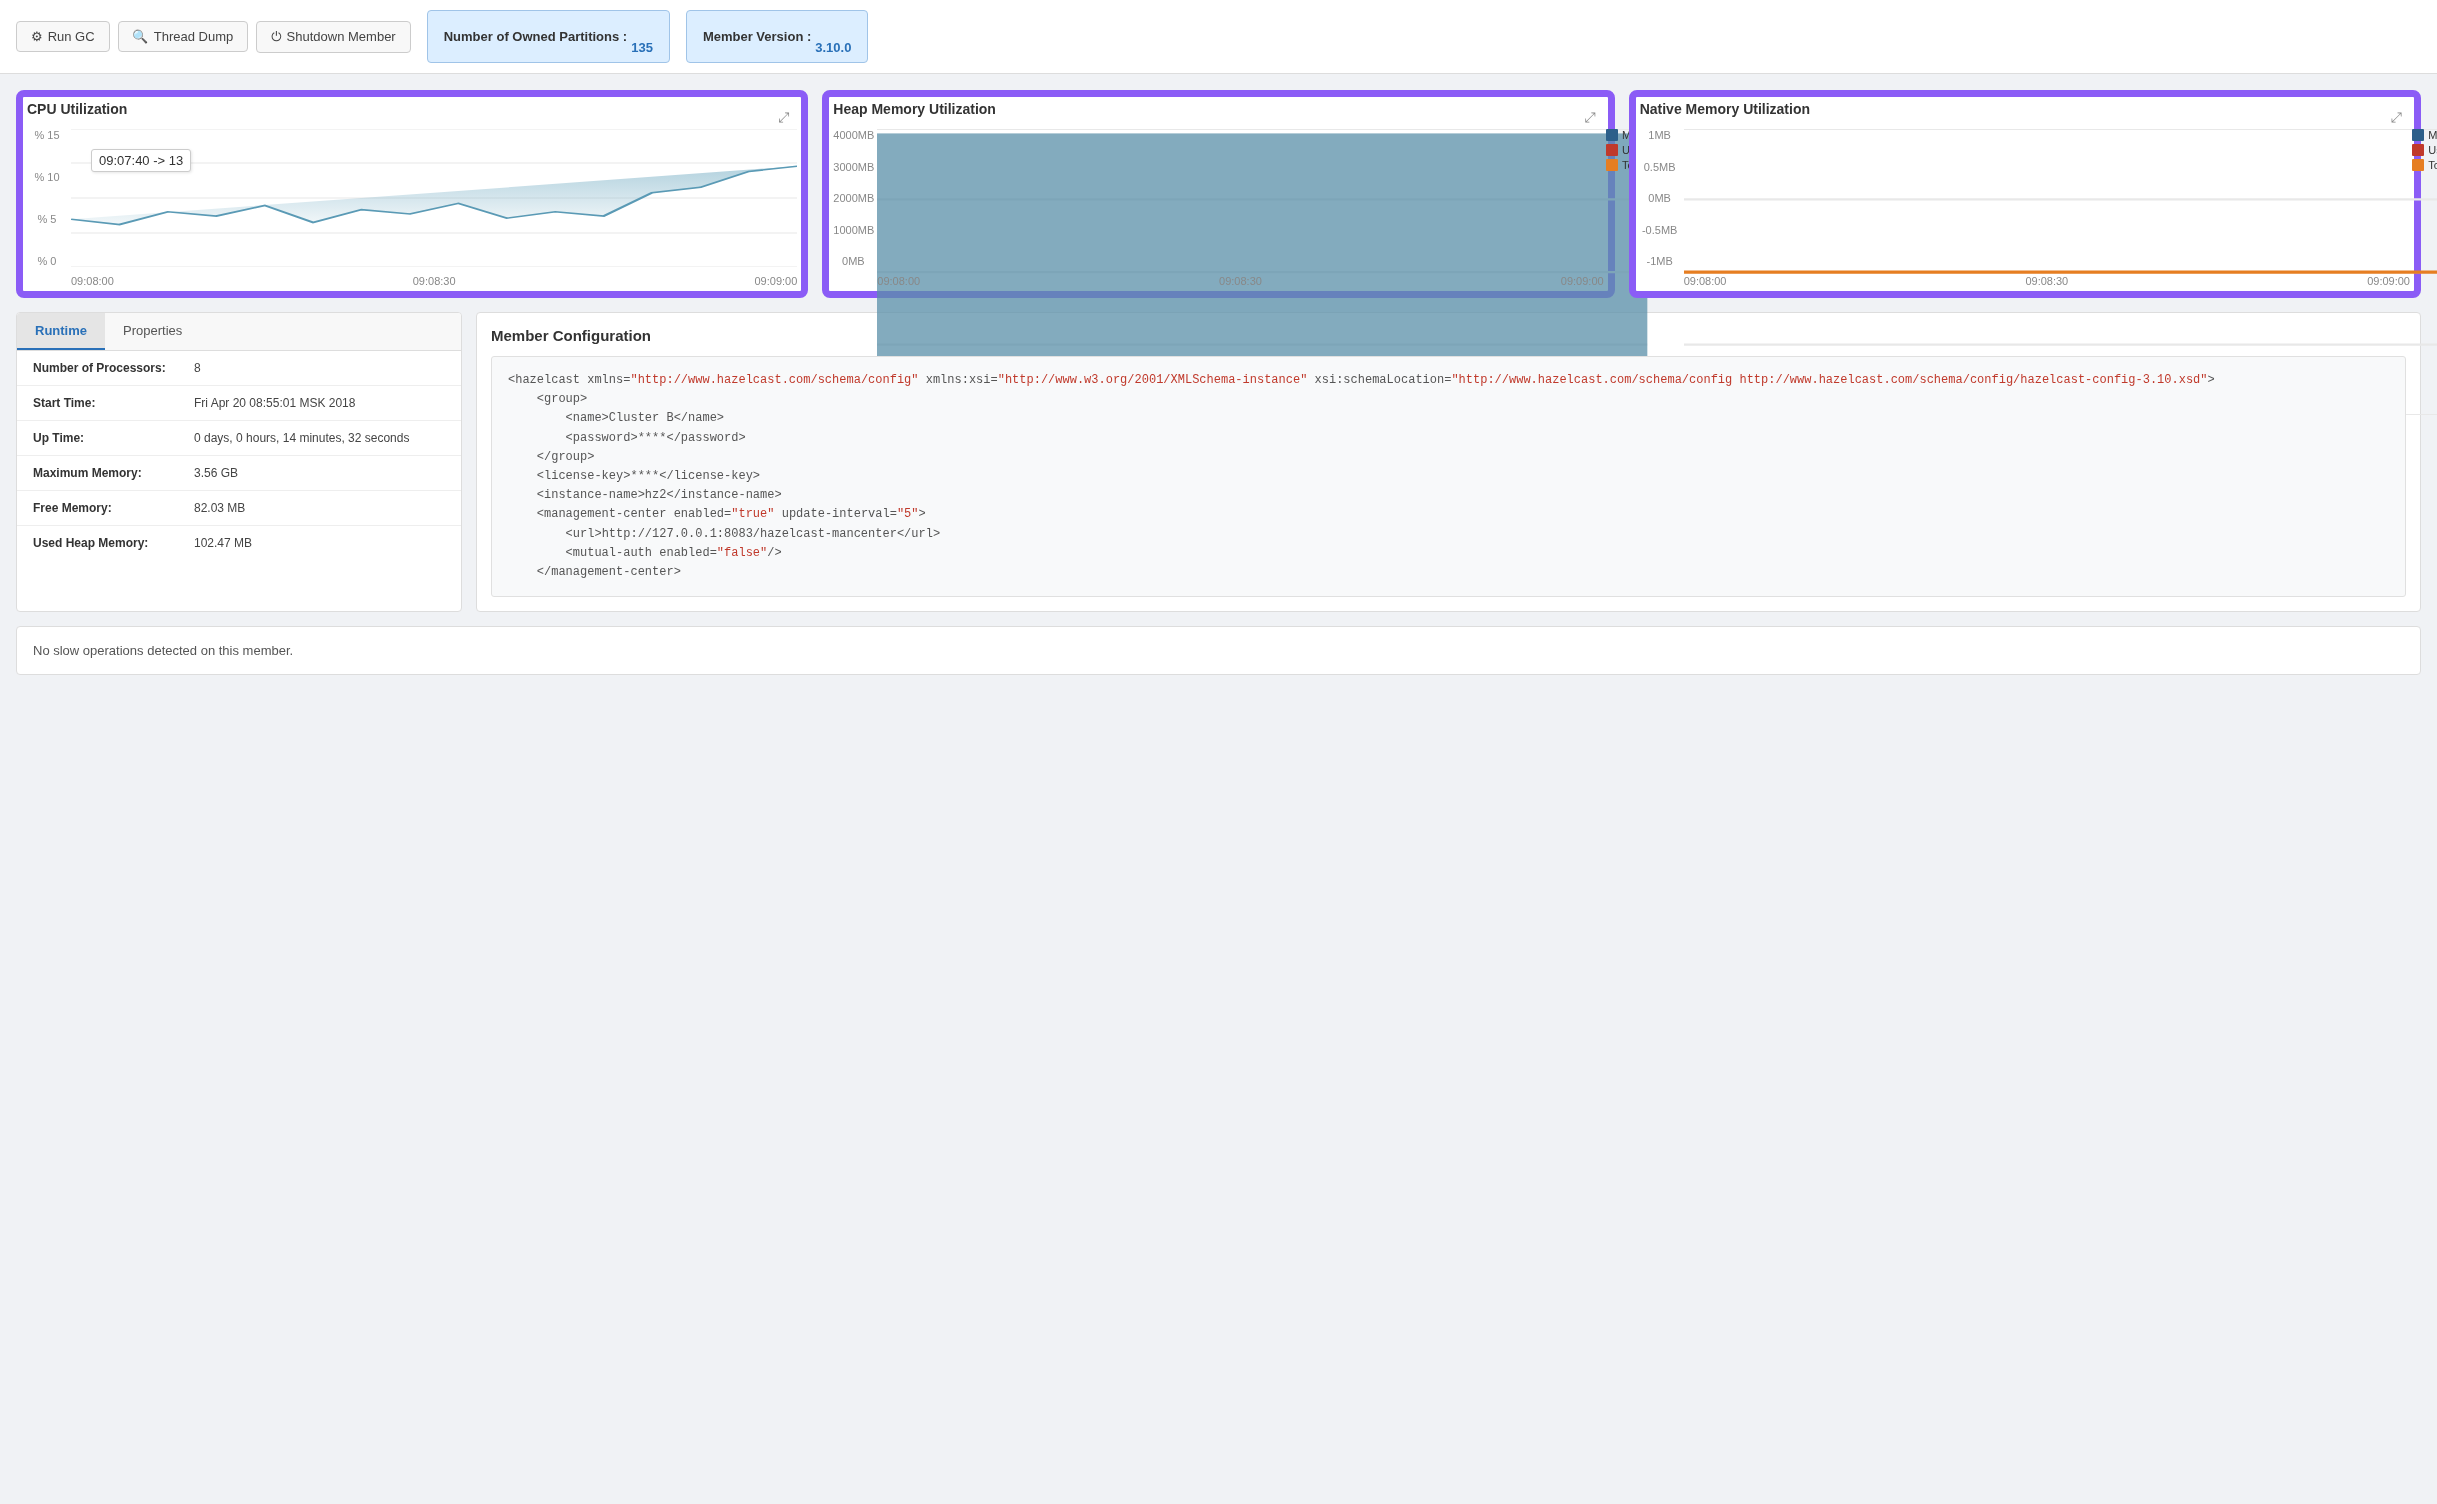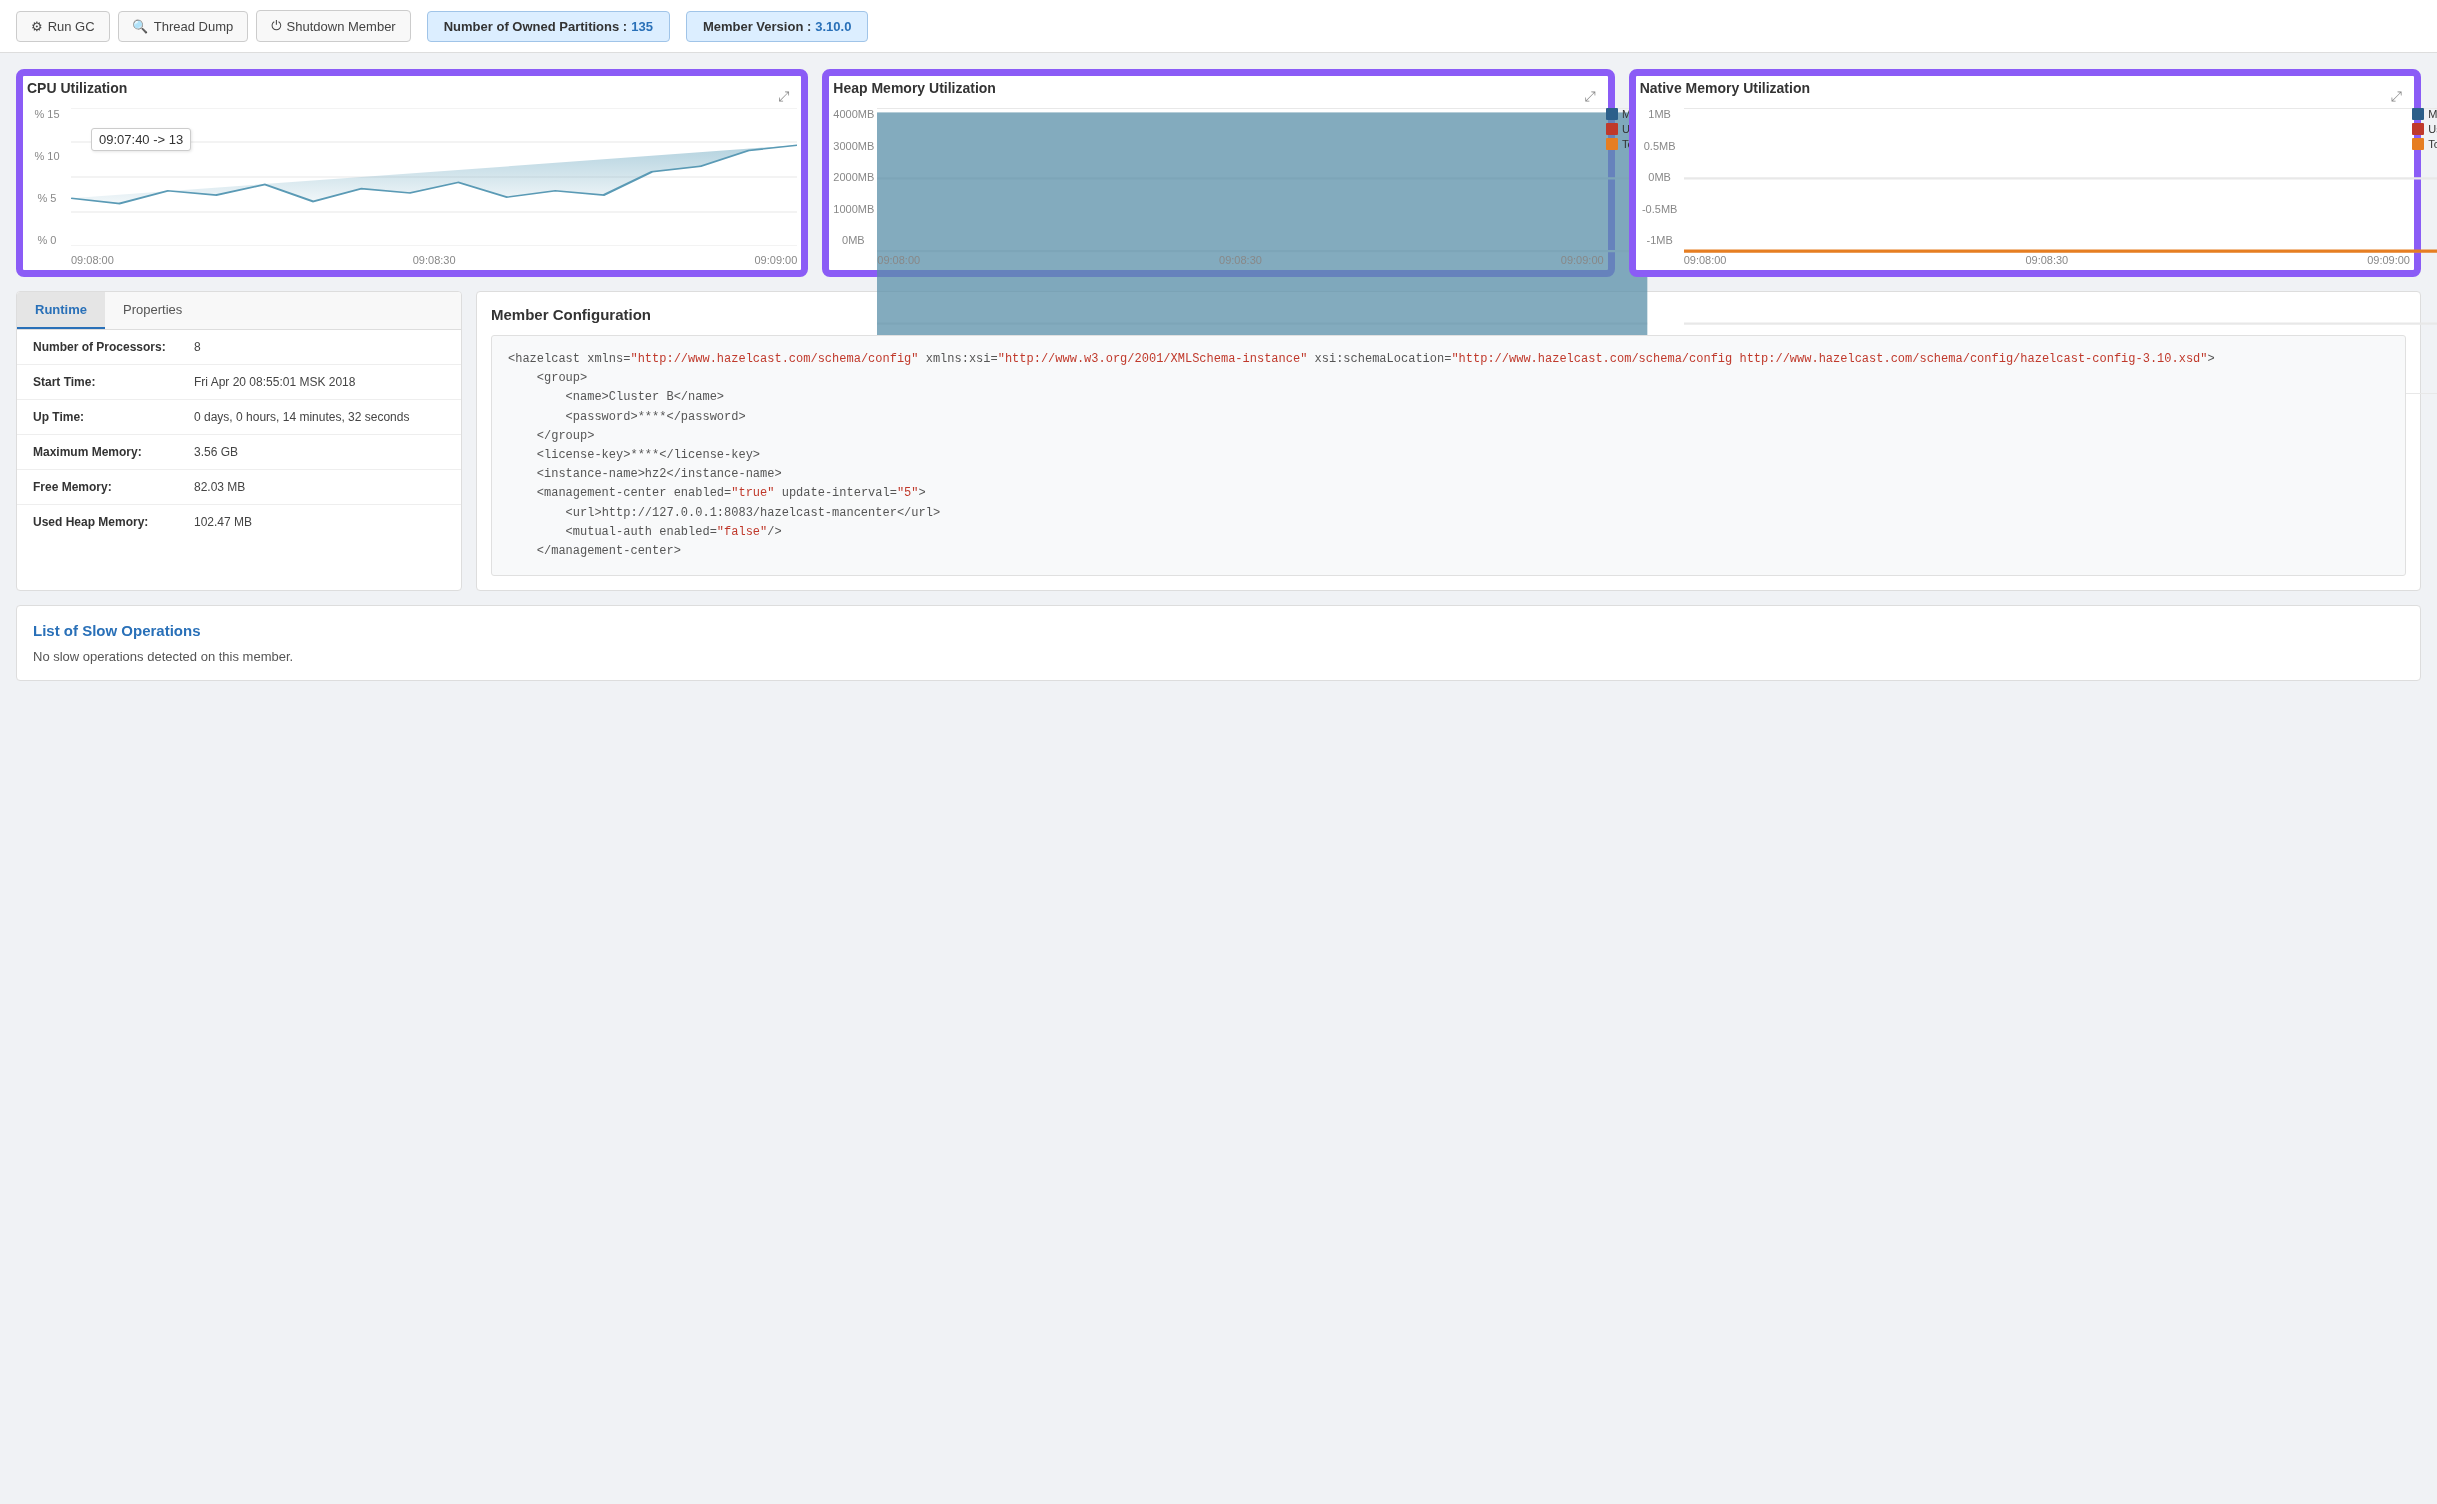--- a/index.html
+++ b/index.html
@@ -38,7 +38,7 @@
       margin-left: 8px;
     }
     .toolbar-badge .label { color: #333; font-weight: 600; }
-    .toolbar-badge .value { color: #2970b8; font-weight: 600; margin-left: 4px; }
+    .toolbar-badge .value { color: #2970b8; font-weight: 600; margin-left: 4px; margin-top: 22px; }
 
     
     .main { padding: 16px; }

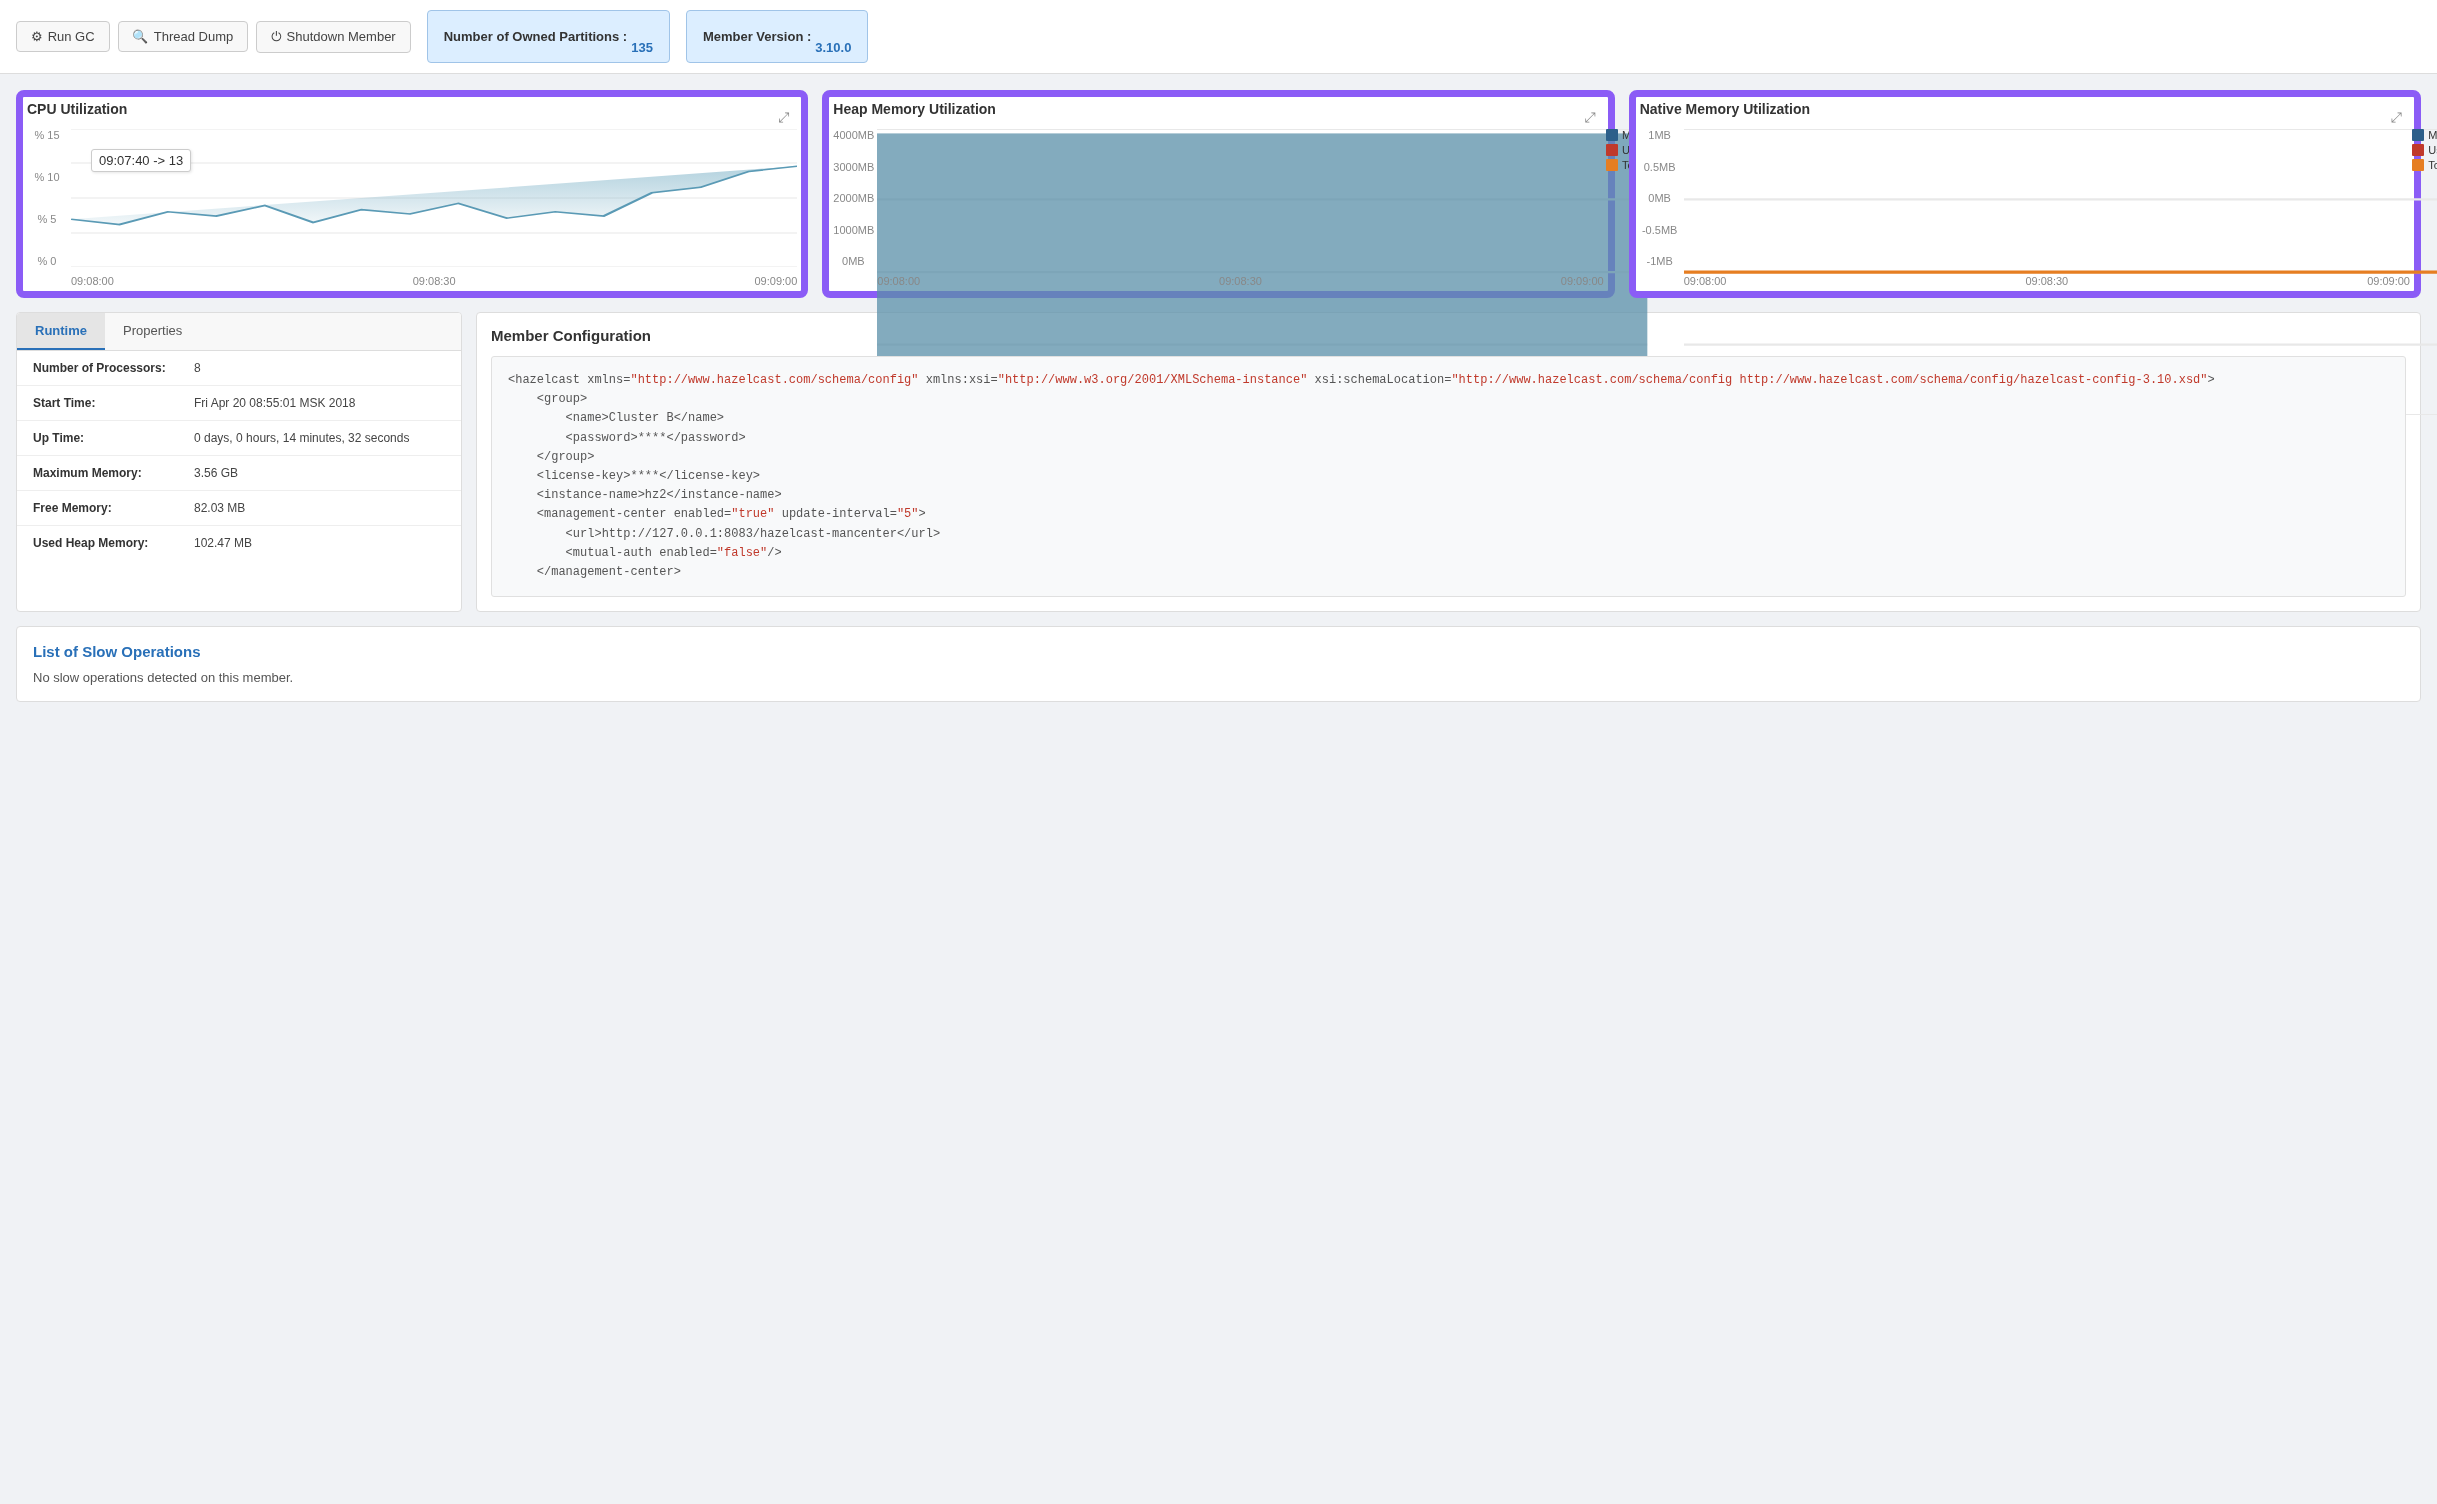--- a/index.html
+++ b/index.html
@@ -474,7 +474,6 @@
   </div>
 
   <div class="slow-ops-card">
-    <div class="slow-ops-title">List of Slow Operations</div>
     <div class="slow-ops-msg">No slow operations detected on this member.</div>
   </div>
 

